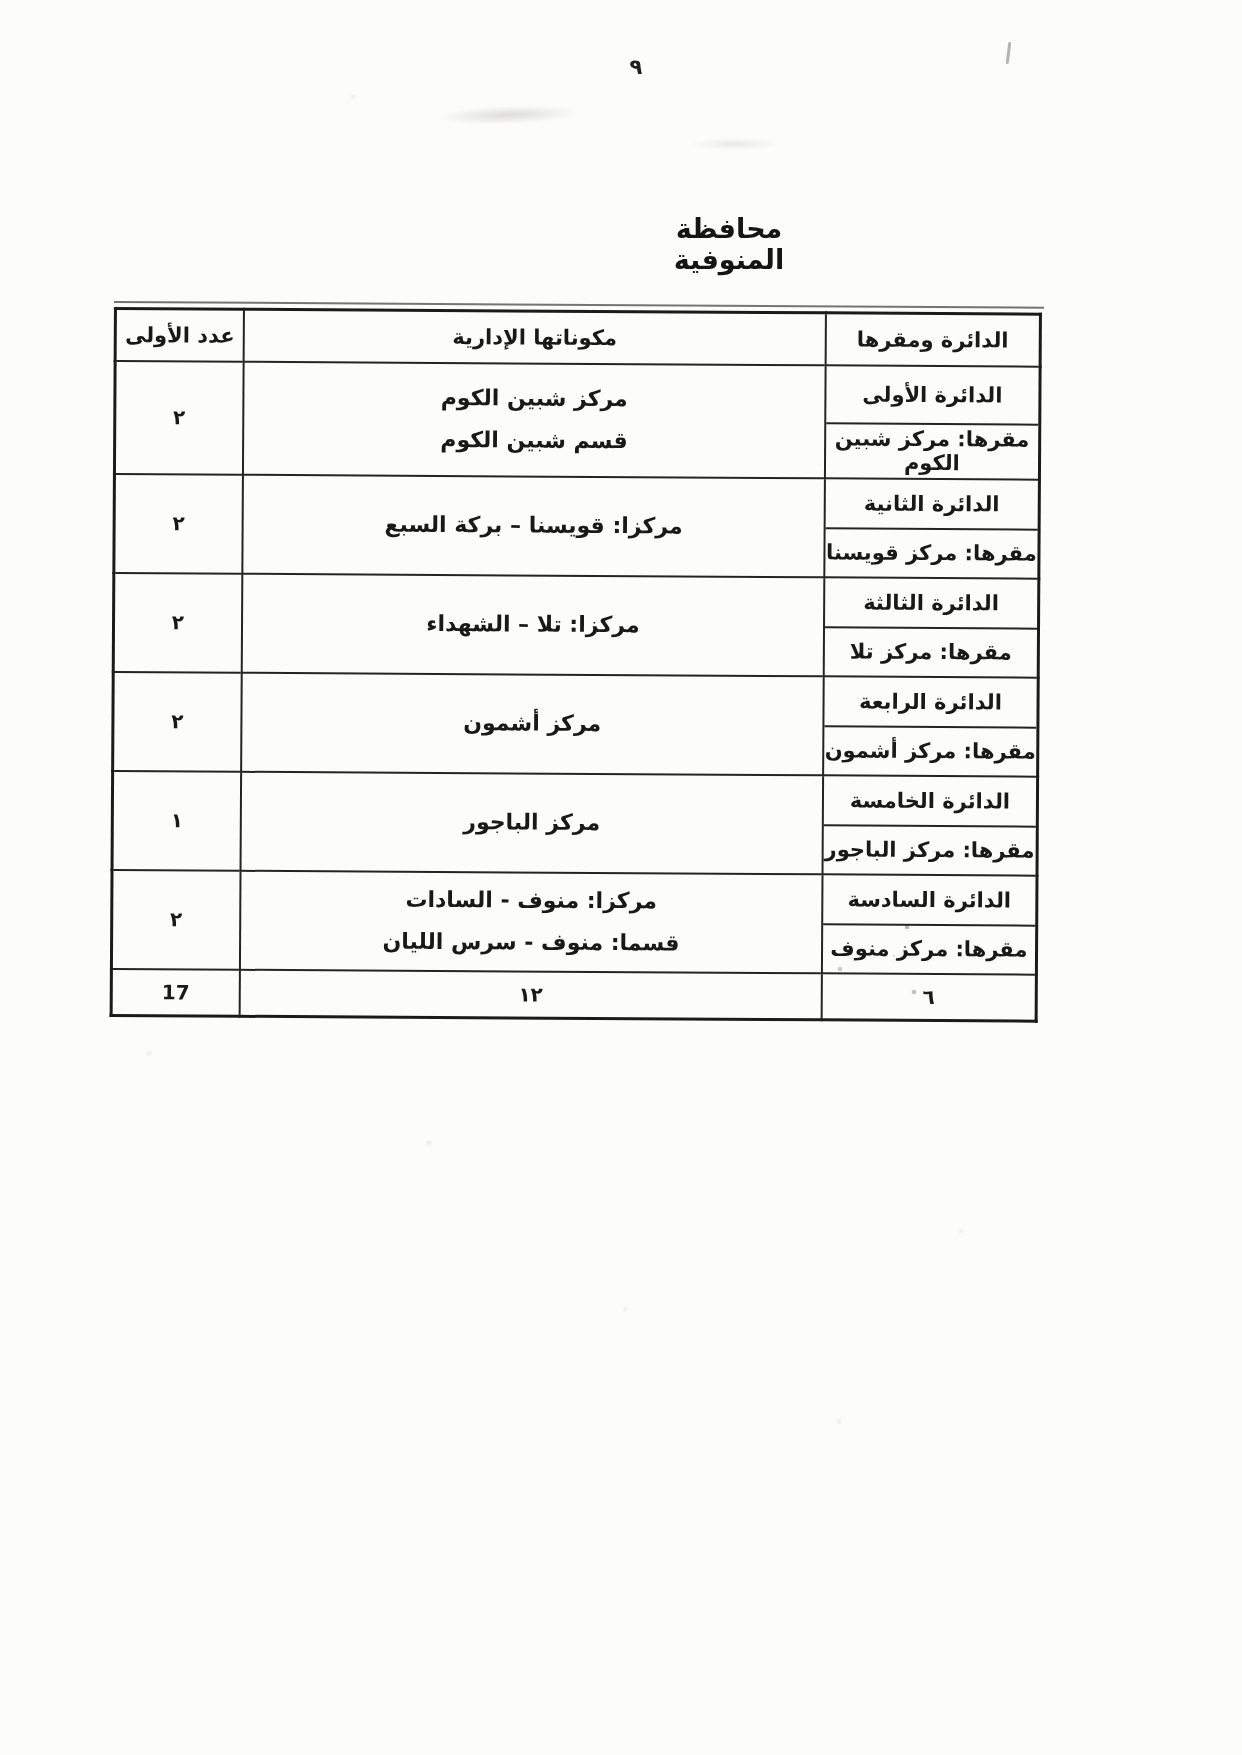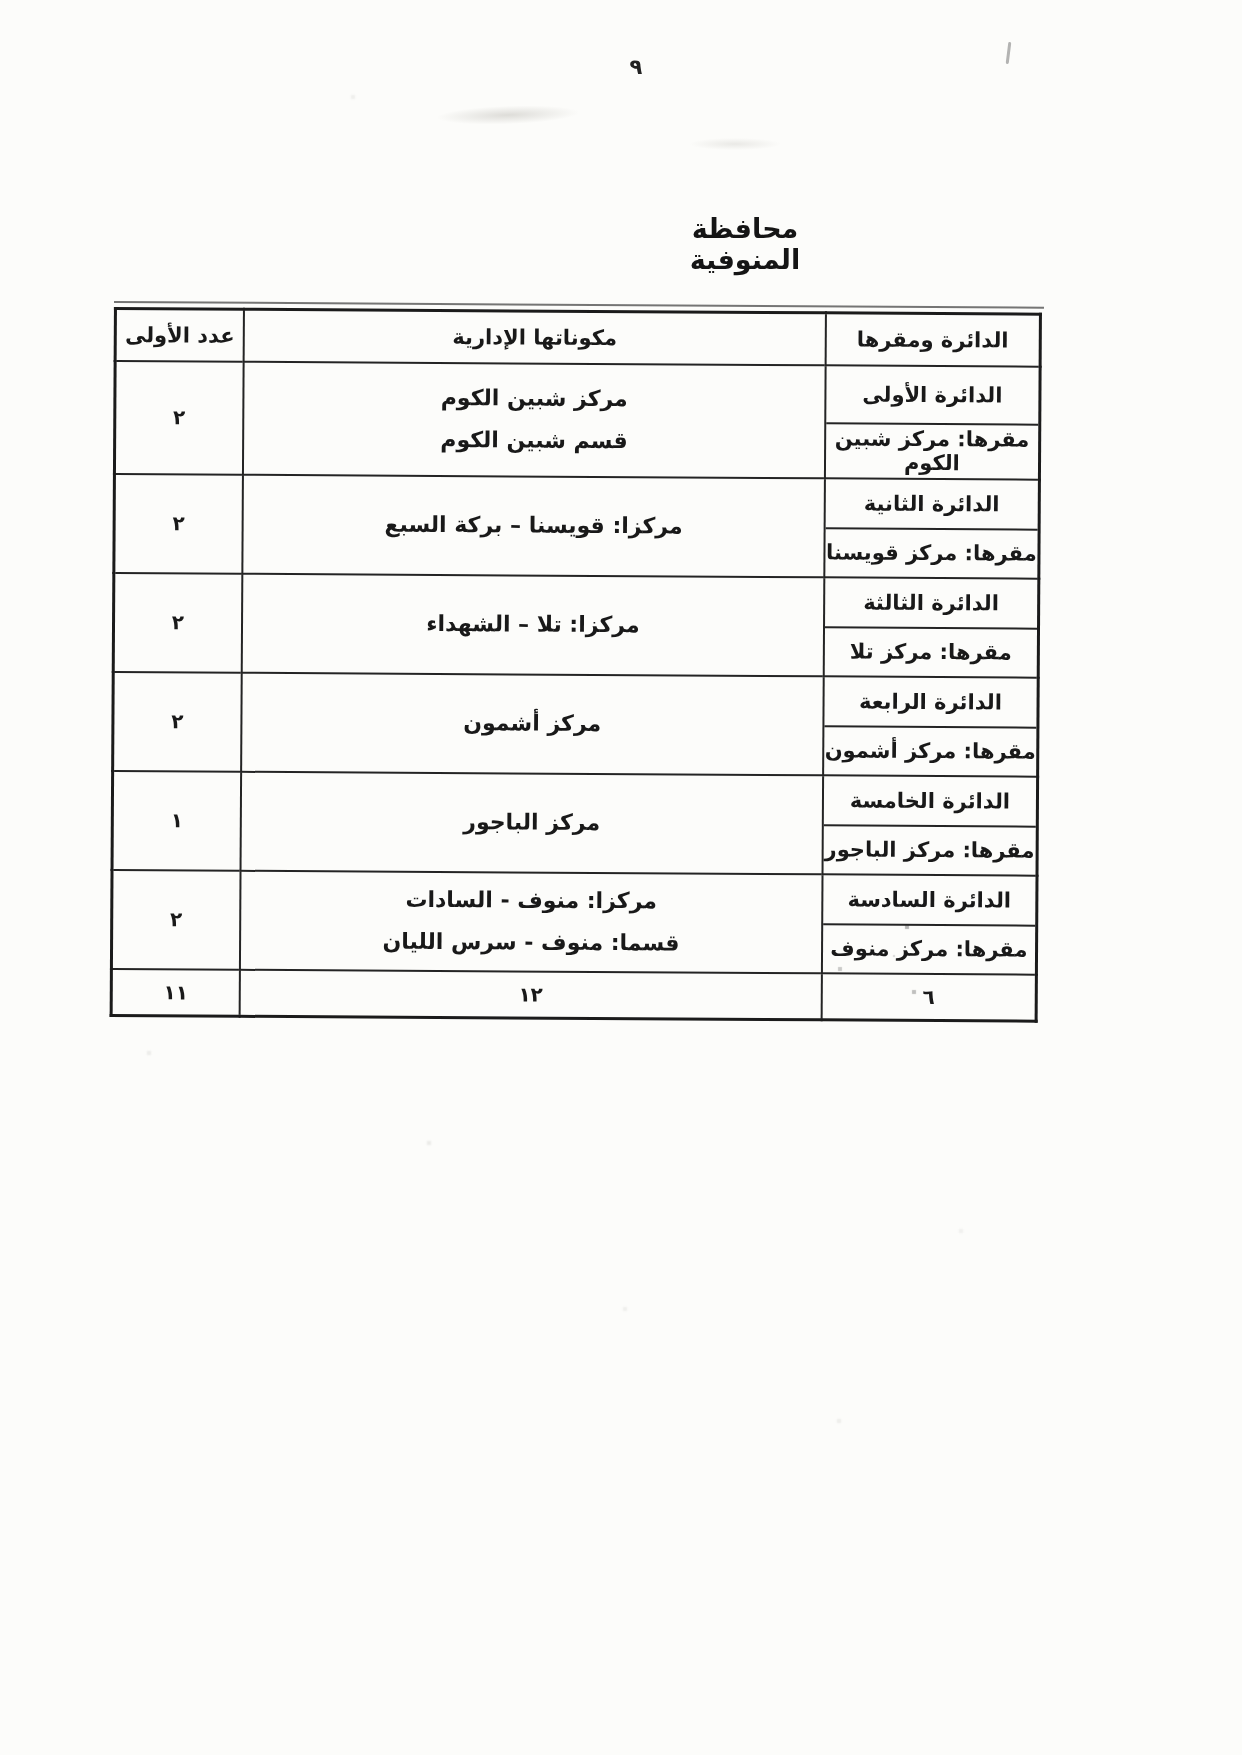--- a/index.html
+++ b/index.html
@@ -13,7 +13,7 @@
     font-size:21px;font-weight:bold;color:#222;
   }
   .doc-title{
-    position:absolute;top:213px;left:650px;width:190px;text-align:center;
+    position:absolute;top:213px;left:634px;width:190px;text-align:center;
     direction:rtl;font-size:27px;font-weight:bold;color:#151515;
     letter-spacing:0px;
   }

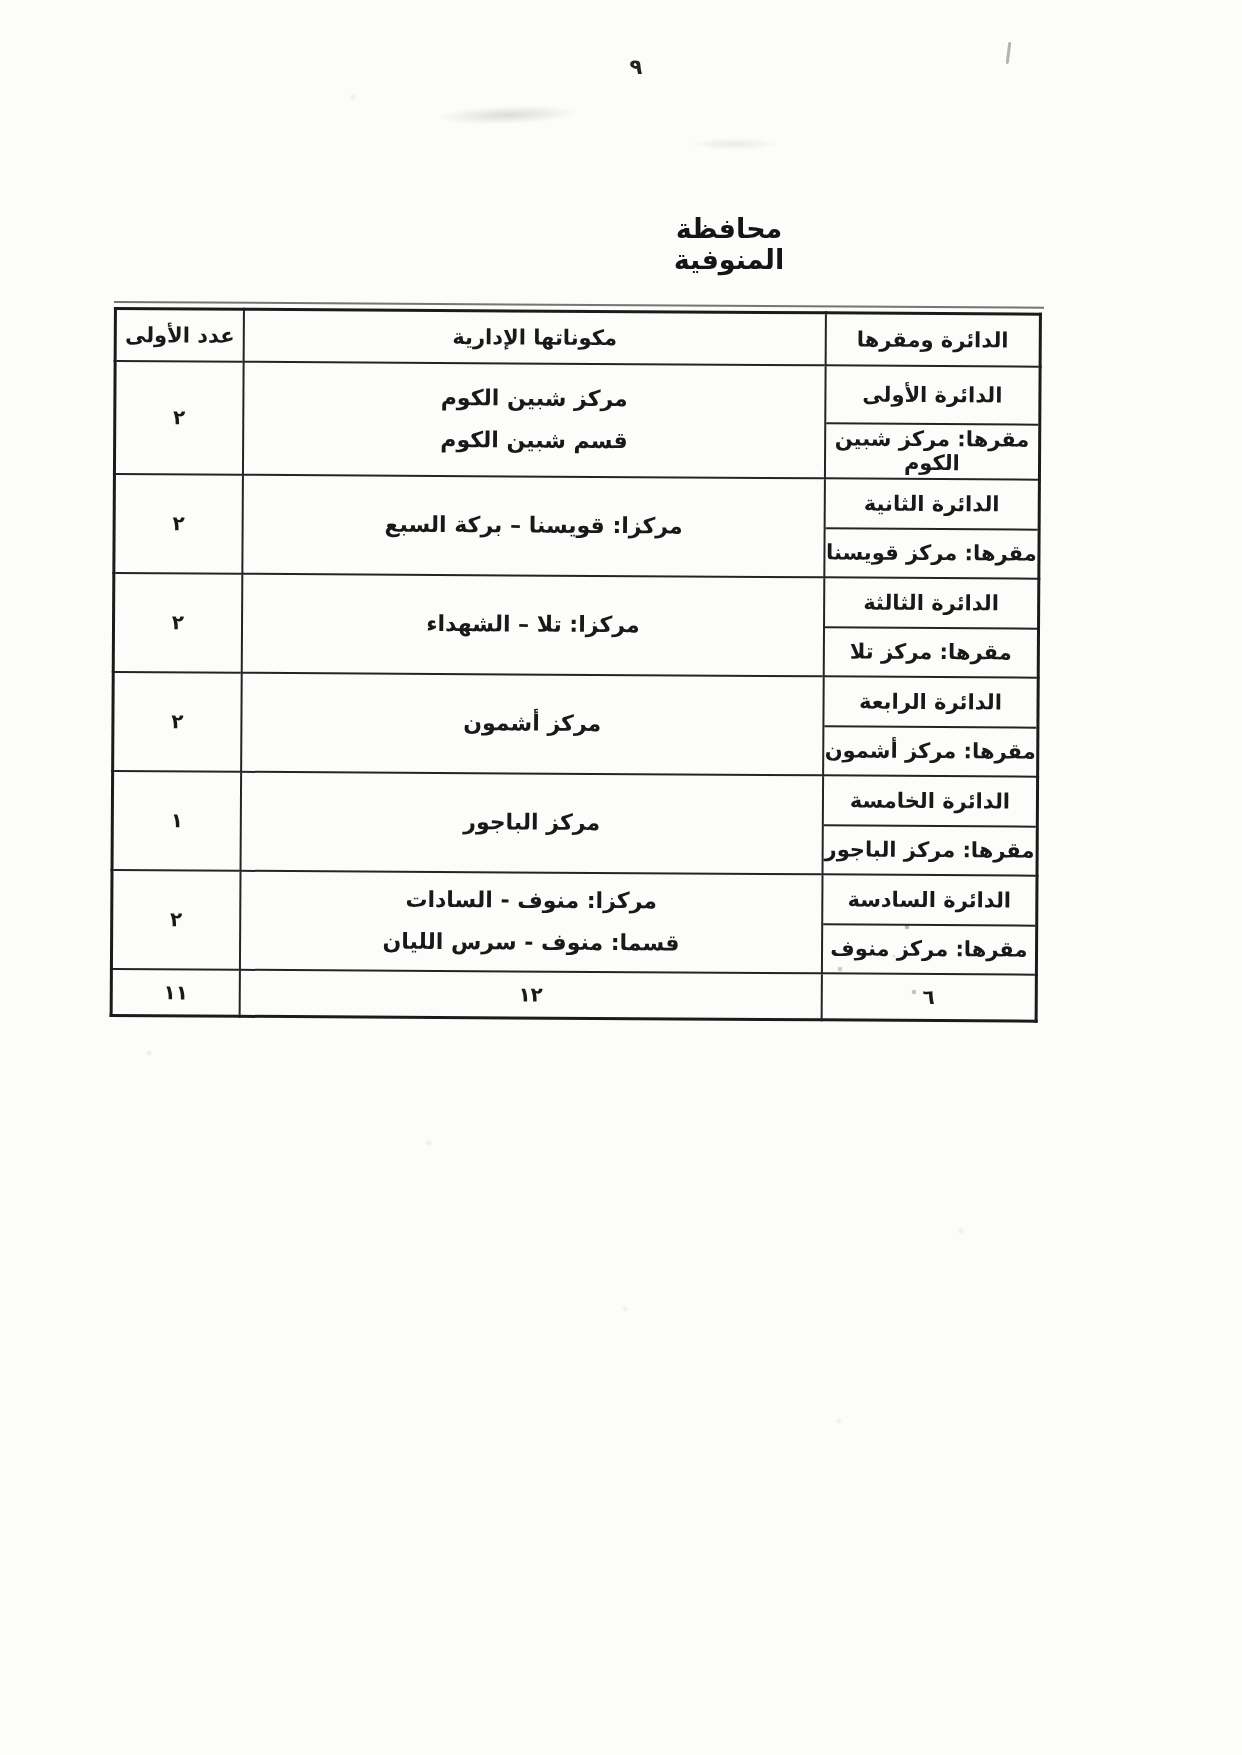--- a/index.html
+++ b/index.html
@@ -184,7 +184,7 @@
         <tr class="totals-row">
           <td>٦</td>
           <td>١٢</td>
-          <td>١١</td>
+          <td>17</td>
         </tr>
 
       </tbody>

